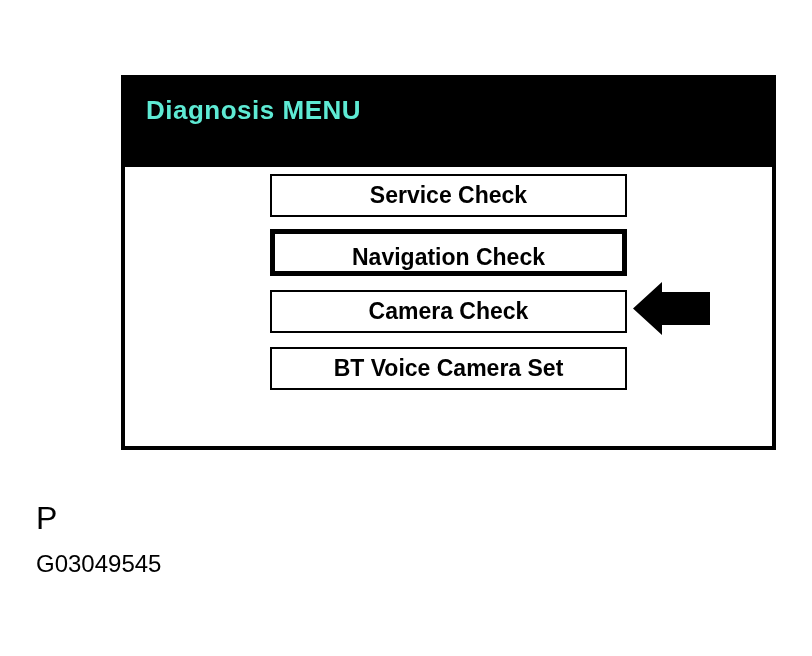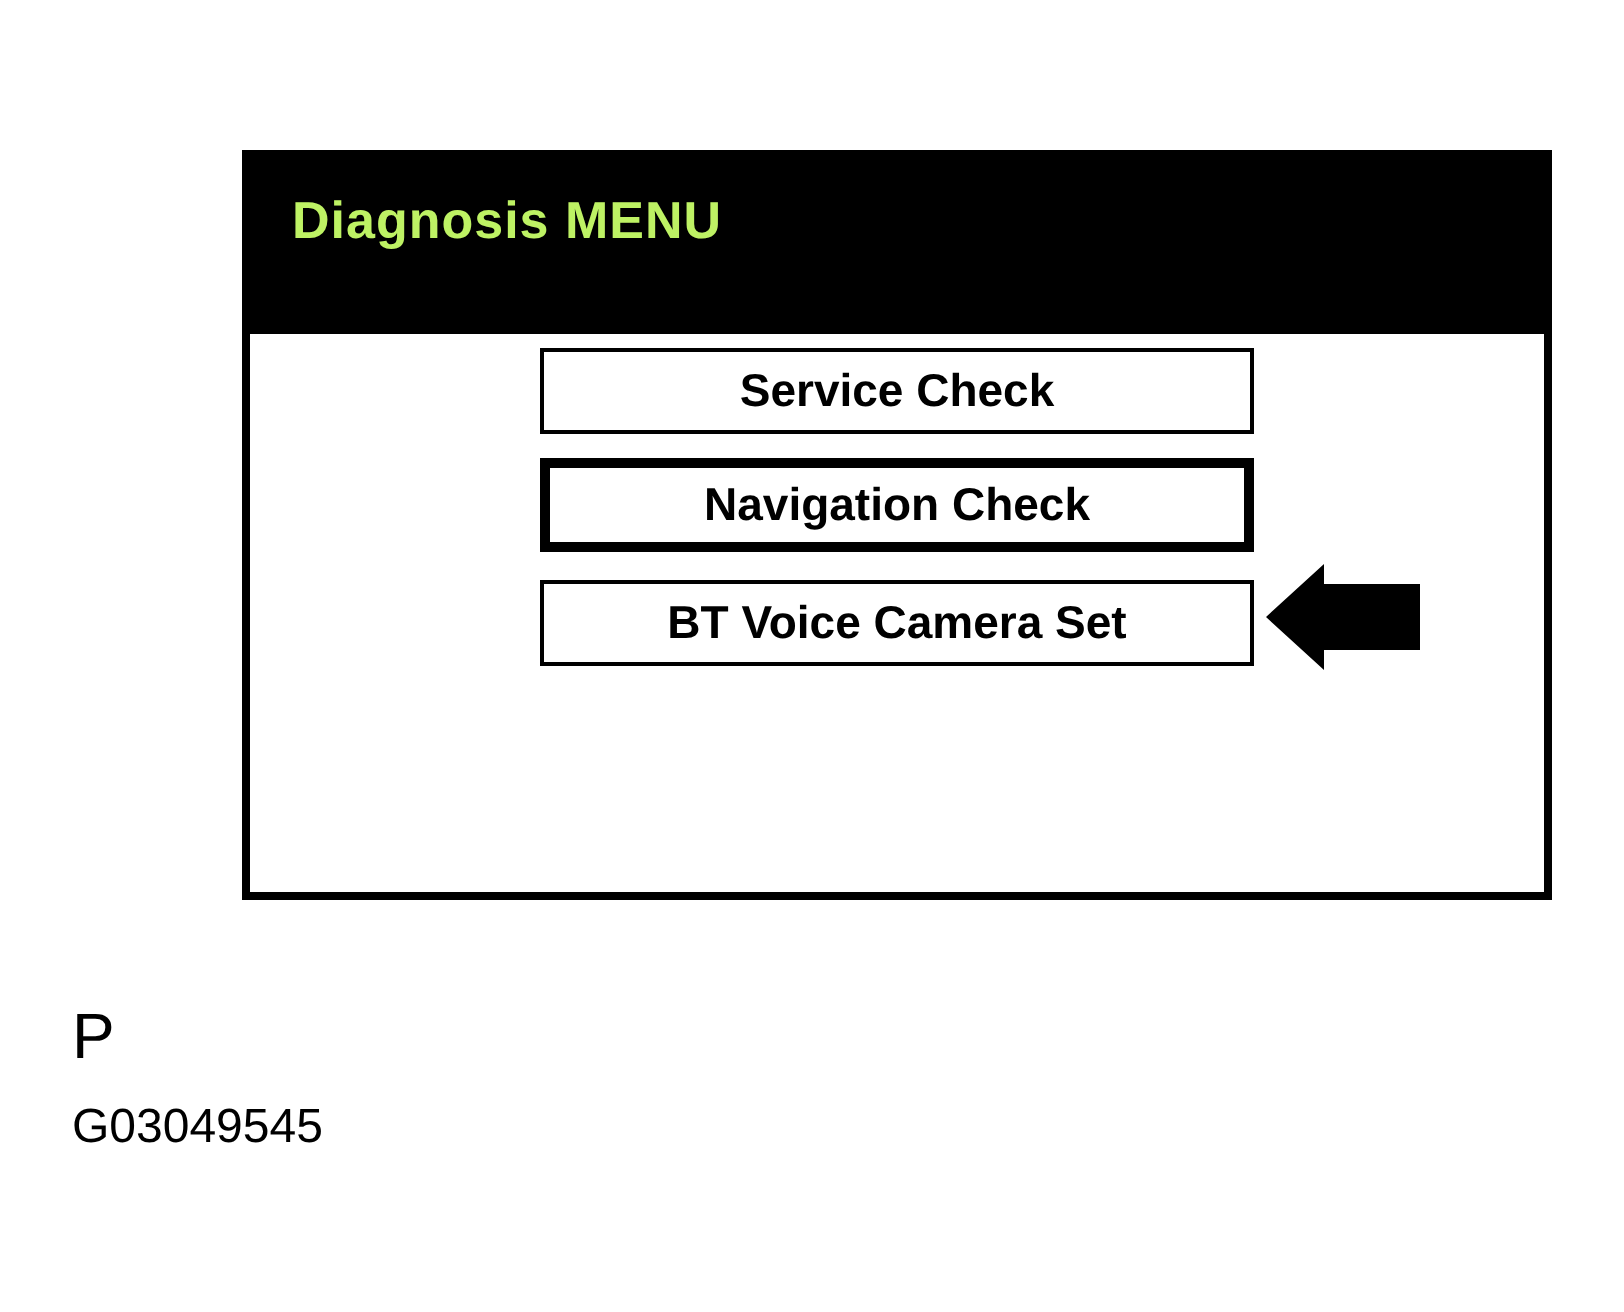--- a/index.html
+++ b/index.html
@@ -24,7 +24,7 @@
   .panel-header {
     height: 88px;
     background: #000000;
-    color: #bef264;
+    color: #5eead4;
   }
   .panel-title {
     display: block;

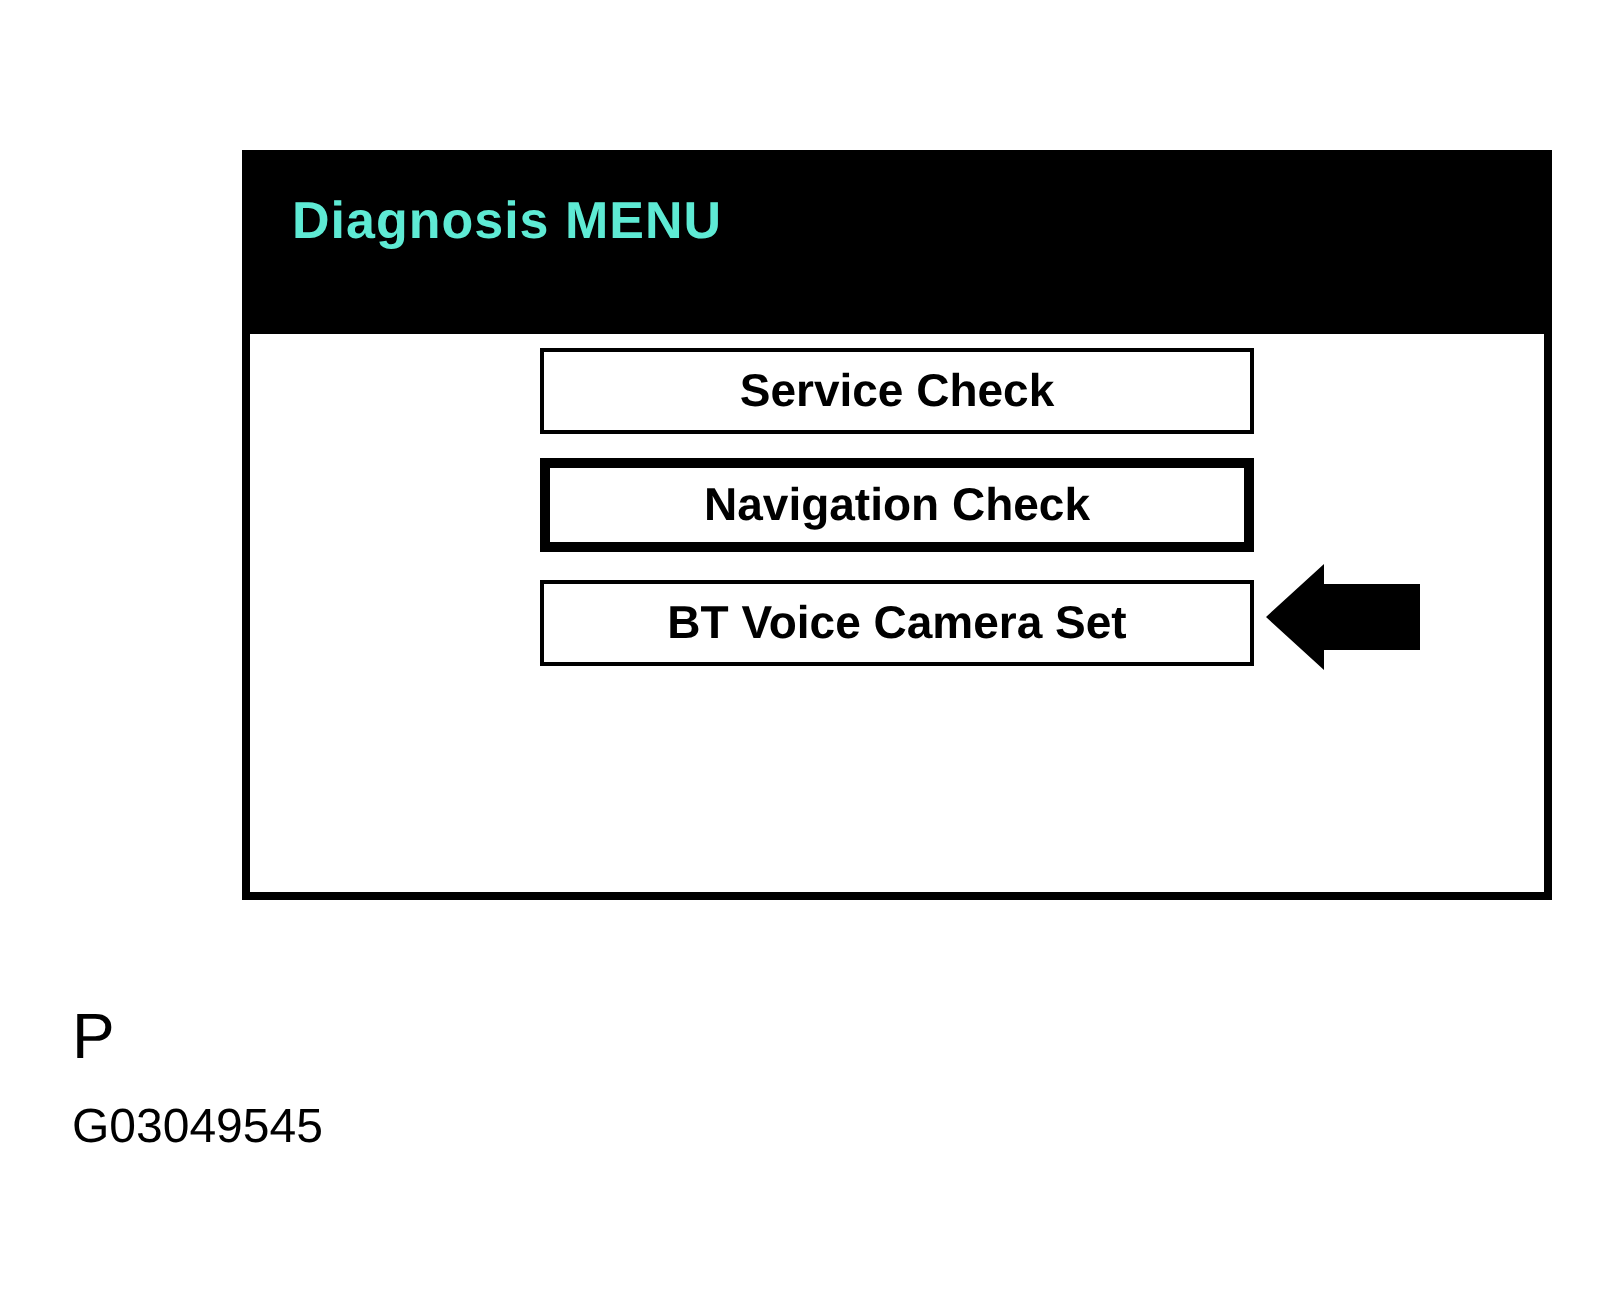--- a/index.html
+++ b/index.html
@@ -58,6 +58,7 @@
     border-width: 5px;
     height: 47px;
     margin-top: -2px;
+    align-items: flex-end;
   }
   .selection-arrow {
     position: absolute;

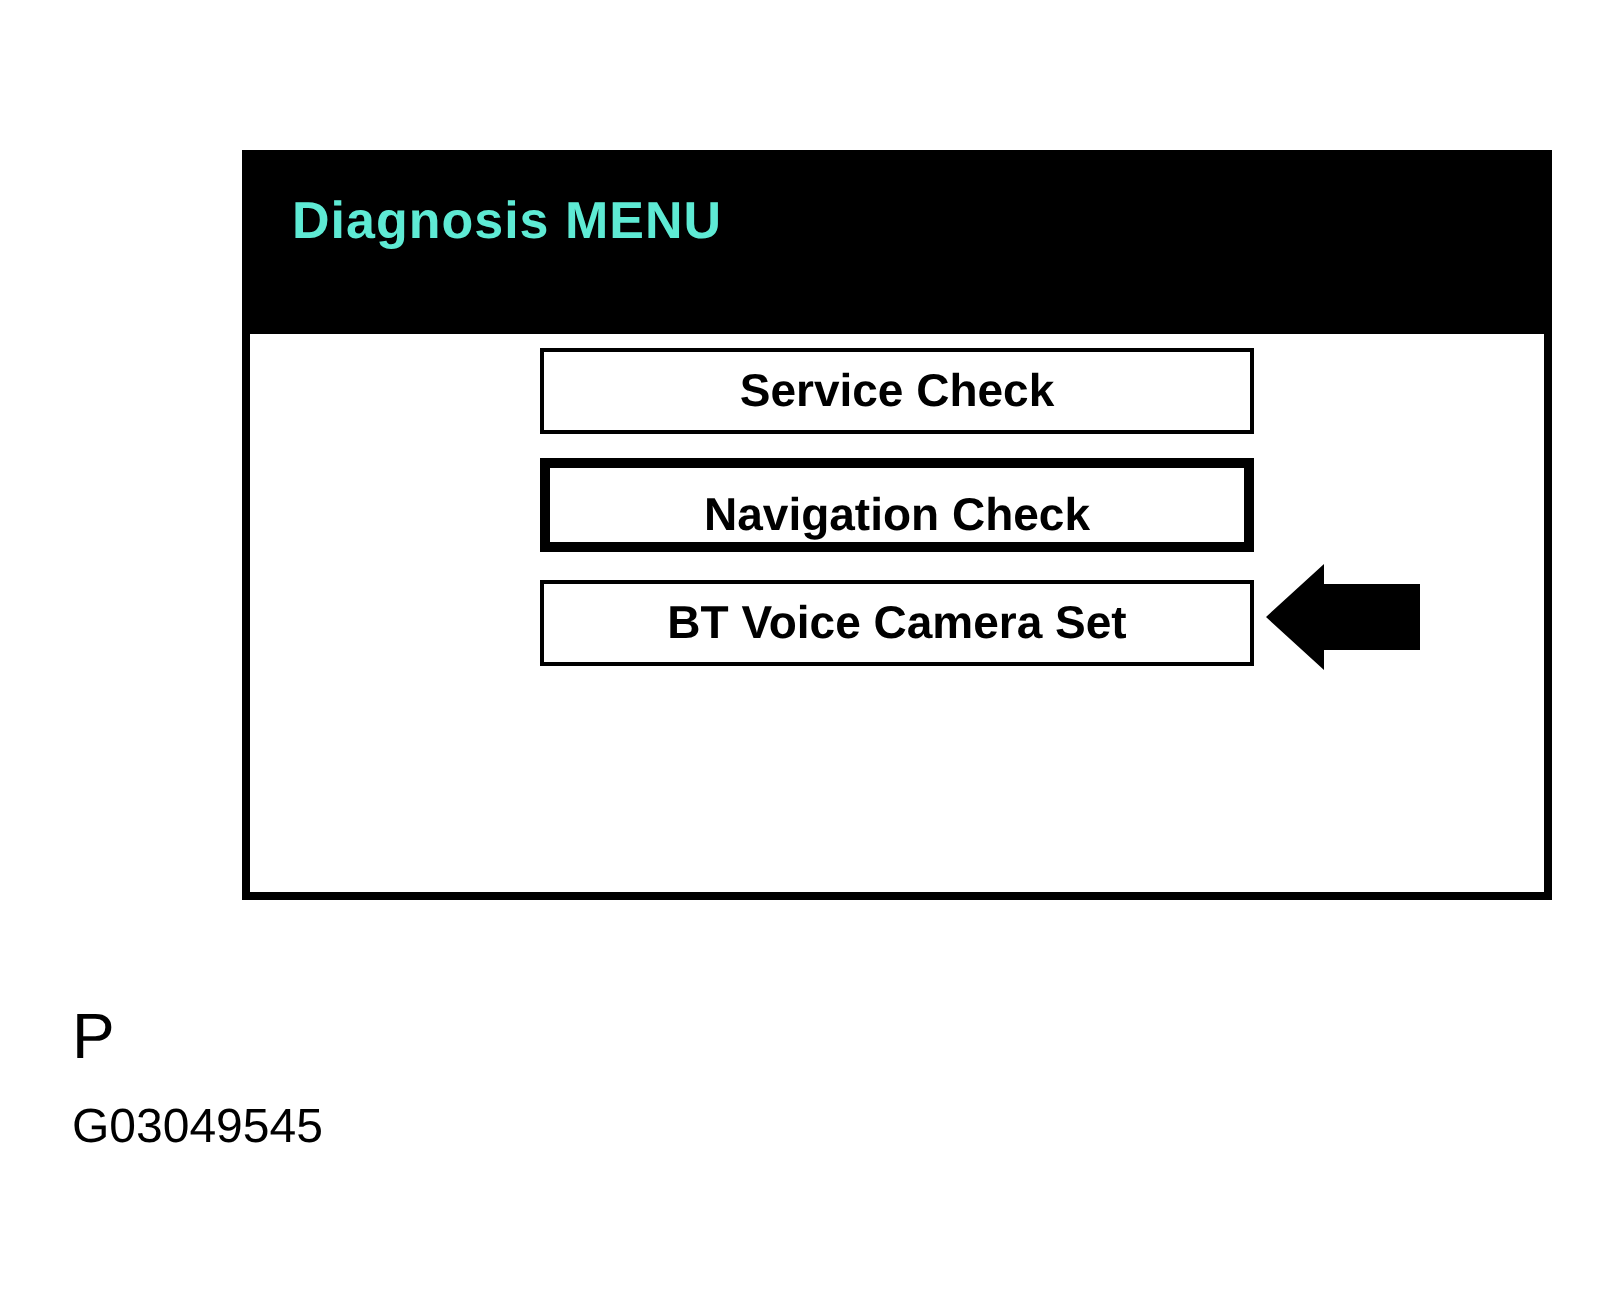--- a/index.html
+++ b/index.html
@@ -98,6 +98,9 @@
           <span>Navigation Check</span>
         </div>
         <div class="menu-button">
+          <span>Camera Check</span>
+        </div>
+        <div class="menu-button">
           <span>BT Voice Camera Set</span>
         </div>
       </div>

